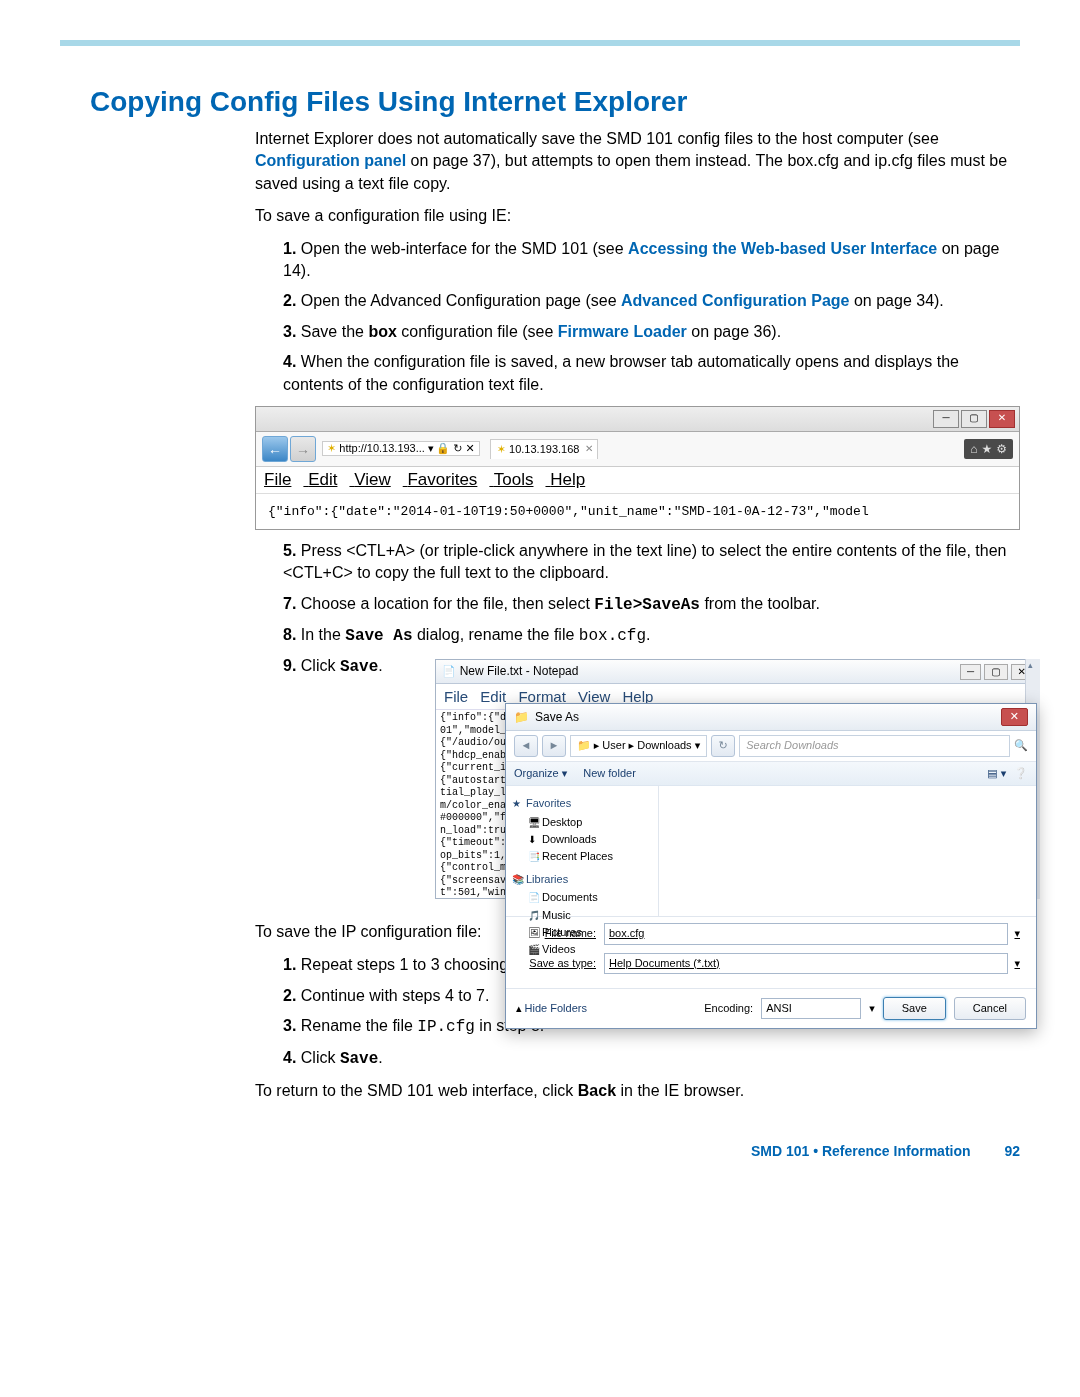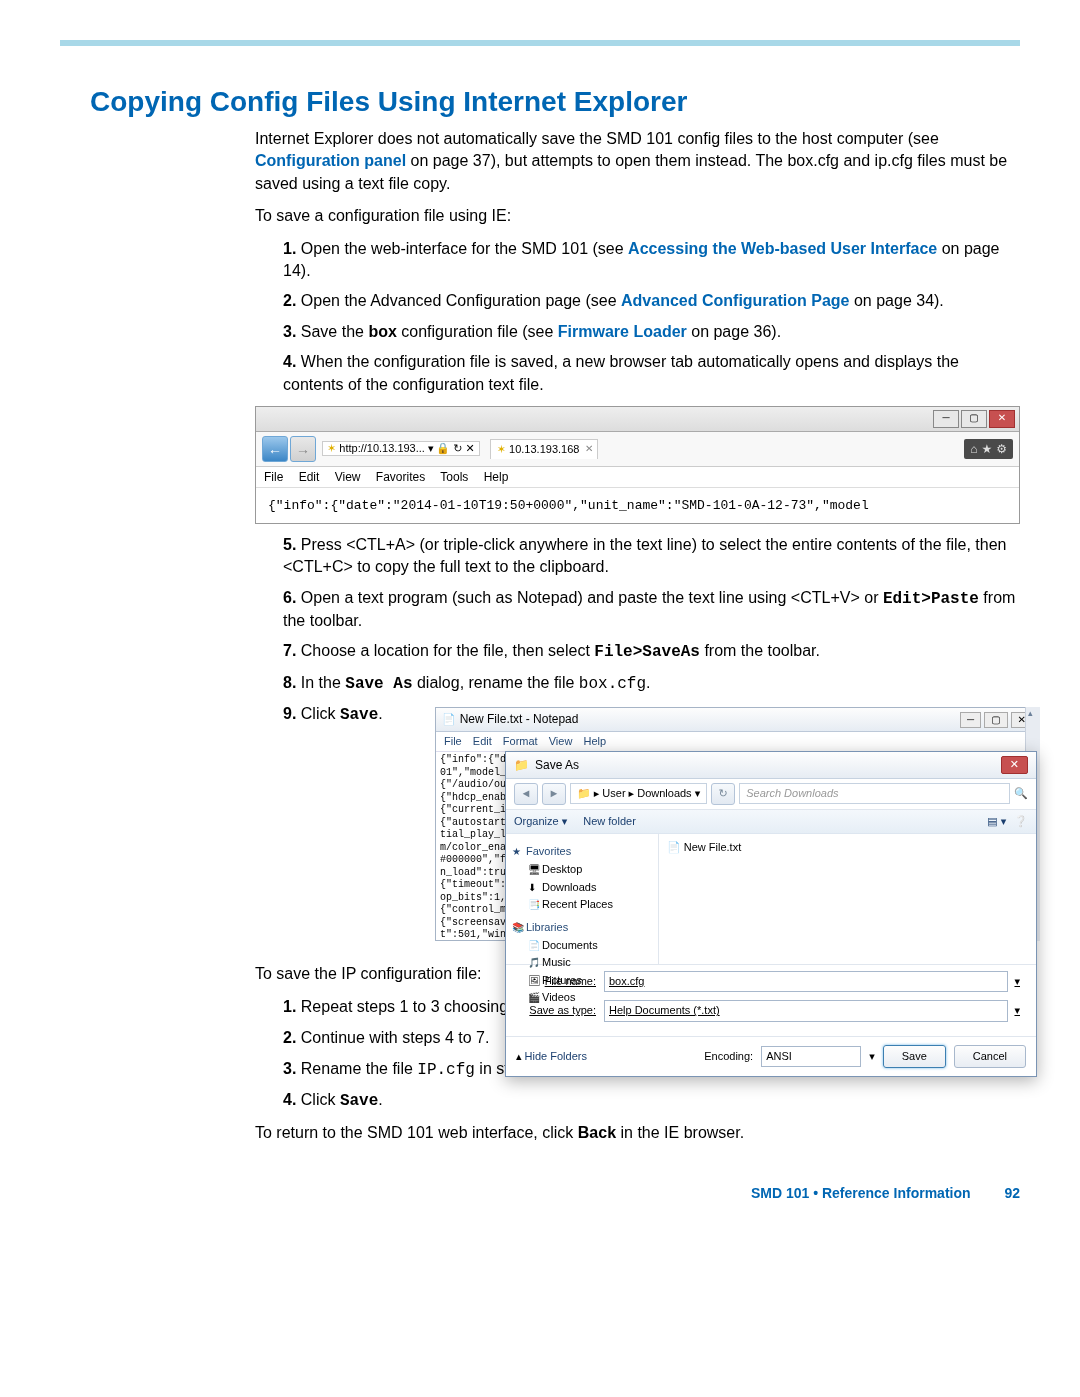--- a/index.html
+++ b/index.html
@@ -148,8 +148,9 @@
   }
   .fig1-menu {
     padding: 3px 8px;
-    font-size: 12px;
+    font-size: 17px;
     border-bottom: 1px solid #ddd;
+    text-decoration: underline;
   }
   .fig1-menu span {
     margin-right: 12px;

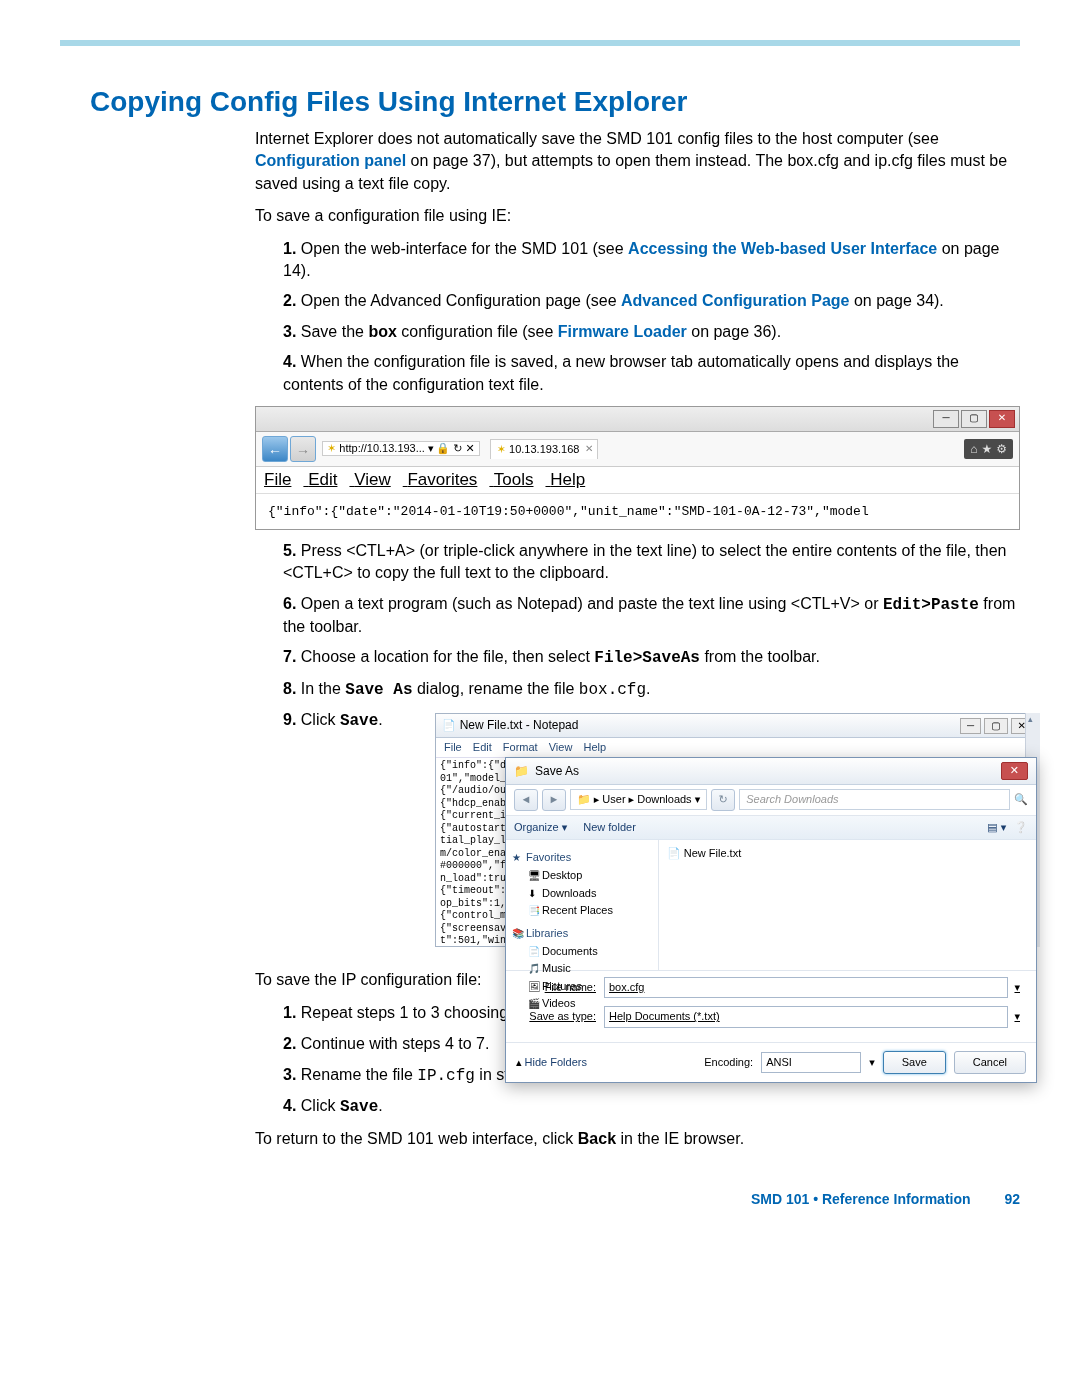--- a/index.html
+++ b/index.html
@@ -459,7 +459,6 @@
 
     <ol start="5" style="list-style: none;">
       <li><span class="marker">5.</span> <span>Press &lt;CTL+A&gt; (or triple-click anywhere in the text line) to select the entire contents of the file, then &lt;CTL+C&gt; to copy the full text to the clipboard.</span></li>
-      <li><span class="marker">6.</span> <span>Open a text program (such as Notepad) and paste the text line using &lt;CTL+V&gt; or </span><span class="mono bold">Edit&gt;Paste</span><span> from the toolbar.</span></li>
       <li><span class="marker">7.</span> <span>Choose a location for the file, then select </span><span class="mono bold">File&gt;SaveAs</span><span> from the toolbar.</span></li>
       <li><span class="marker">8.</span> <span>In the </span><span class="mono bold">Save As</span><span> dialog, rename the file </span><span class="mono">box.cfg</span><span>.</span></li>
       <li class="step9-row">

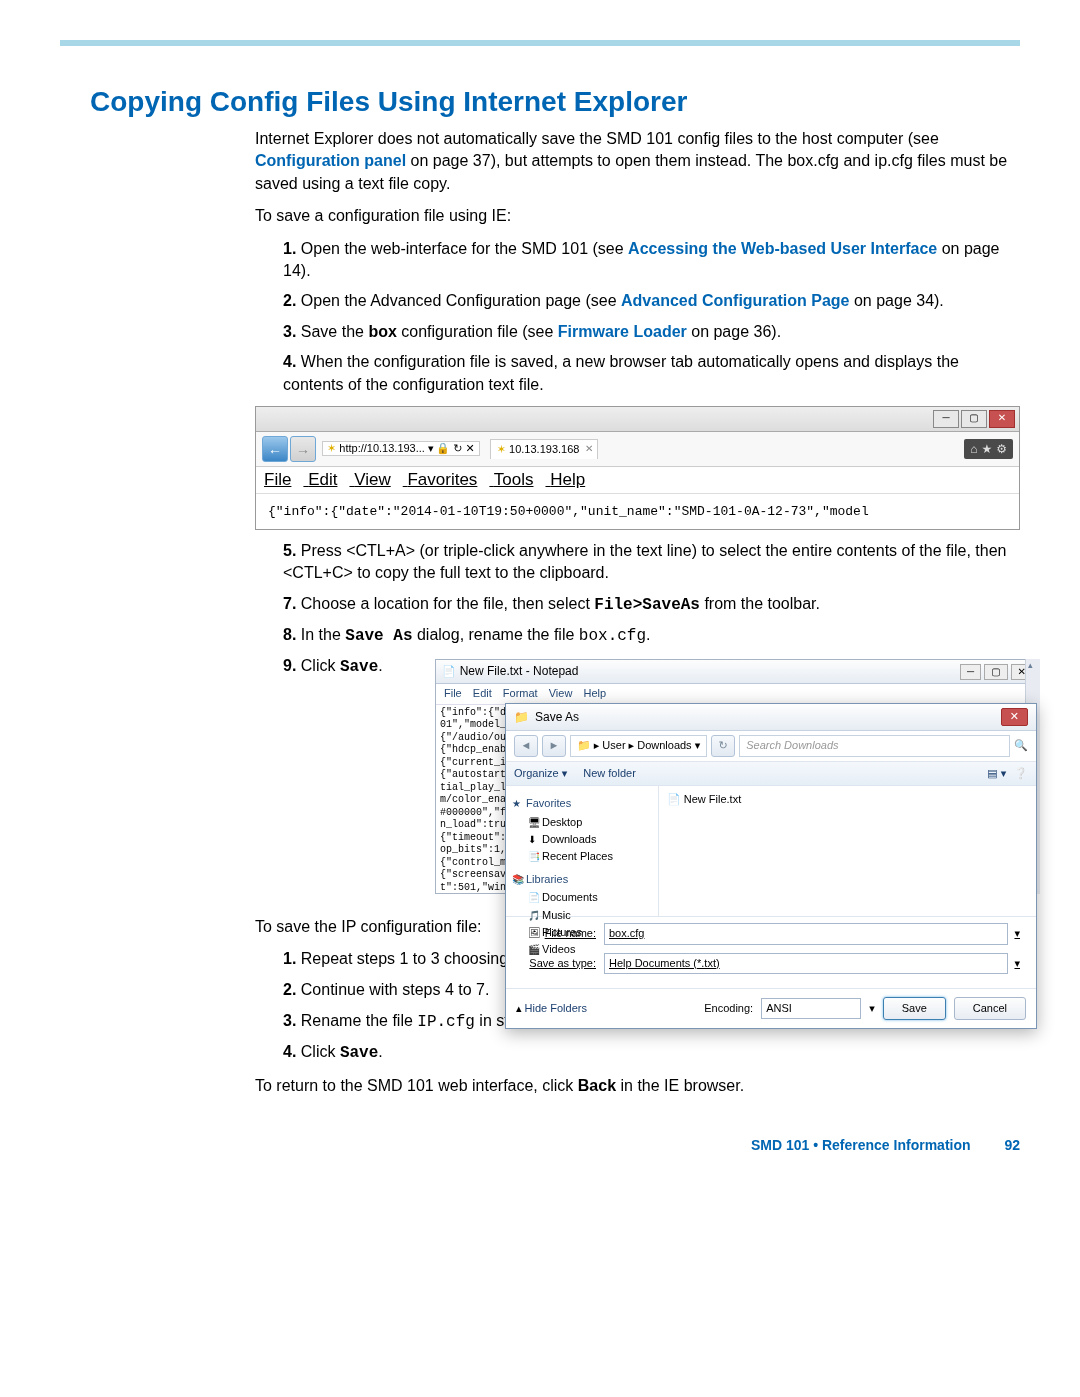--- a/index.html
+++ b/index.html
@@ -205,7 +205,7 @@
   }
   .np-menu {
     padding: 2px 8px;
-    font-size: 11px;
+    font-size: 15px;
     color: #274b77;
     border-bottom: 1px solid #dde;
   }

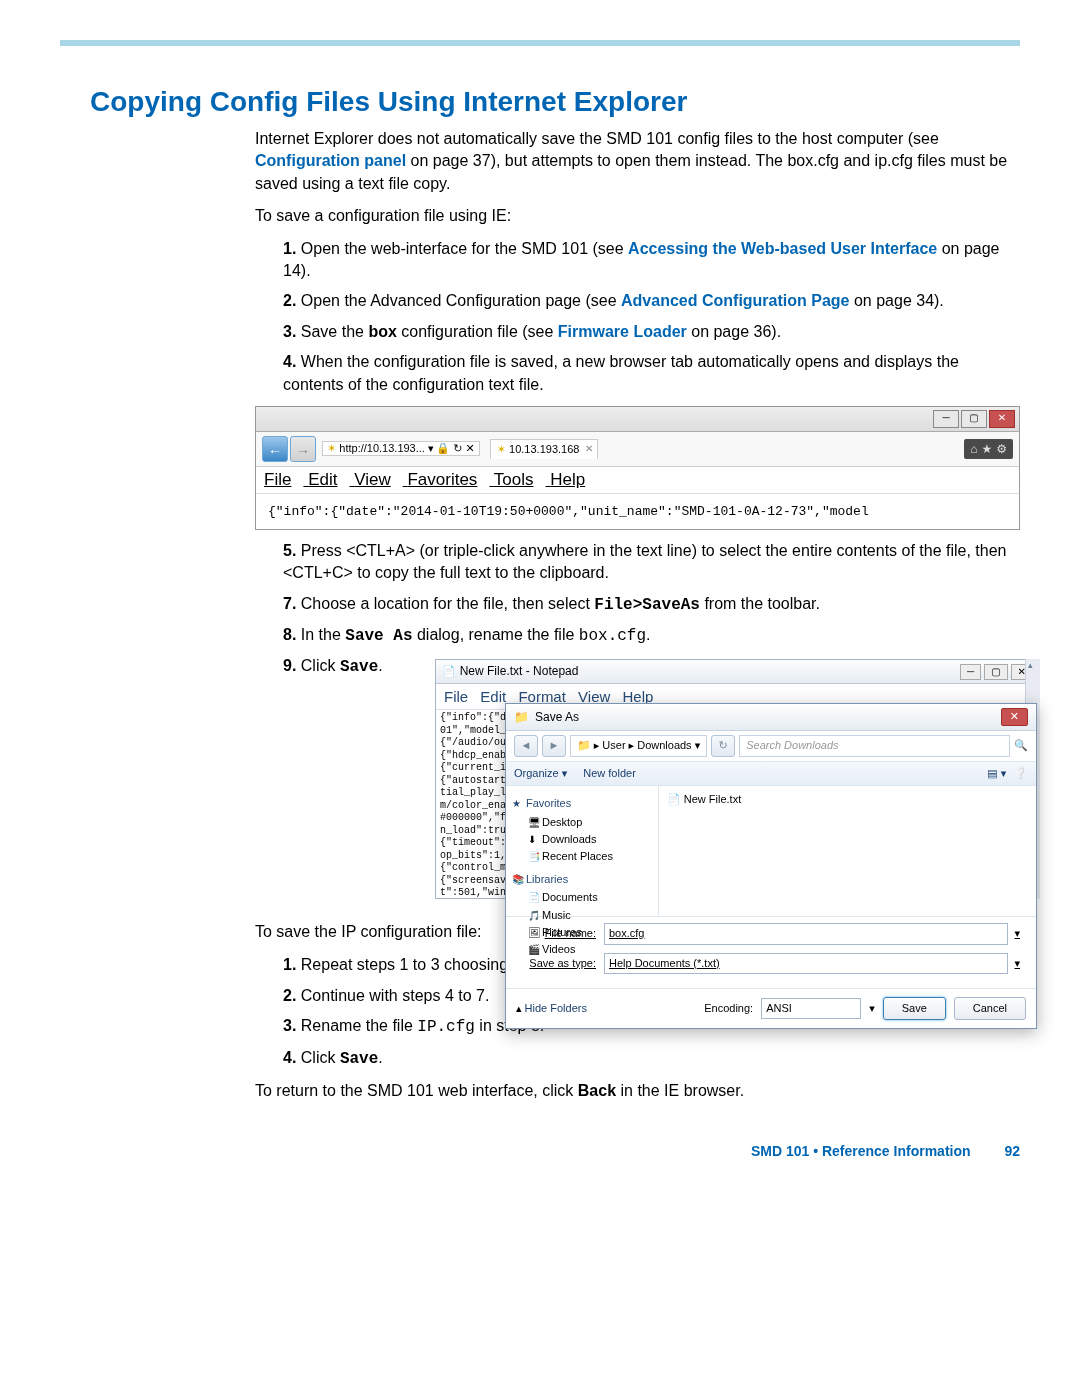--- a/index.html
+++ b/index.html
@@ -535,9 +535,6 @@
                 <div class="item"><span class="tico">🖼</span><span>Pictures</span></div>
                 <div class="item"><span class="tico">🎬</span><span>Videos</span></div>
               </div>
-              <div class="sa-files">
-                <div class="sa-file-row">📄 <span>New File.txt</span></div>
-              </div>
             </div>
             <div class="sa-fields">
               <div class="sa-row">

